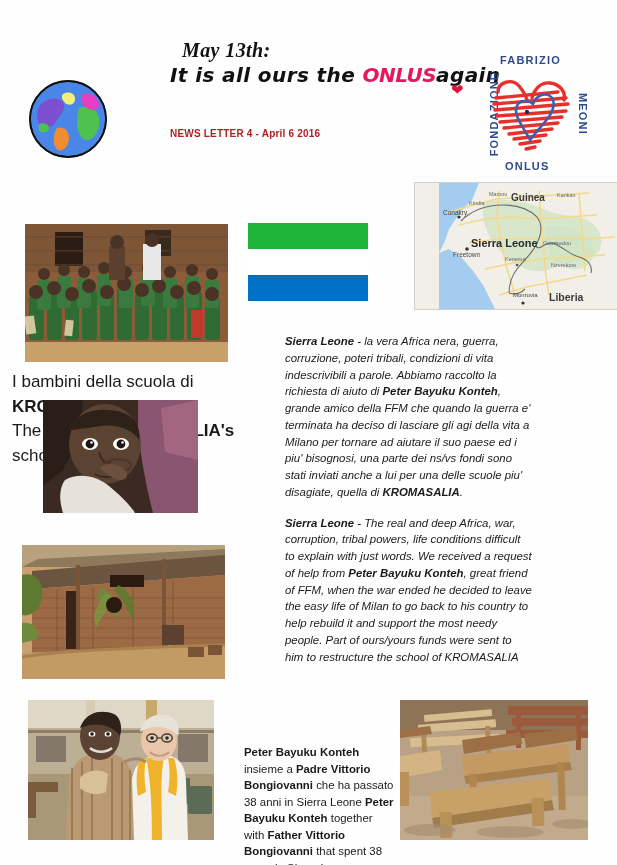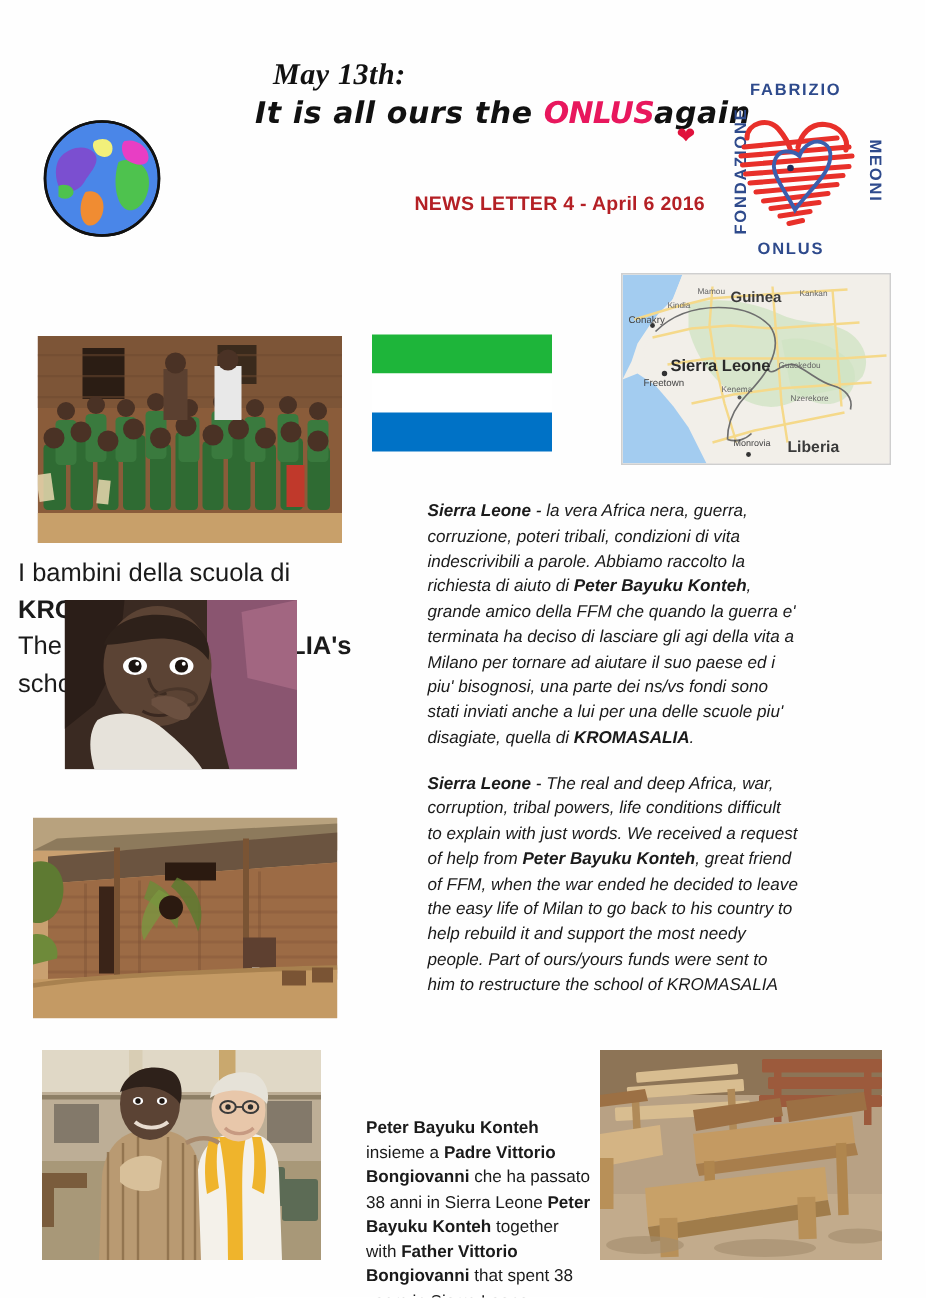--- a/index.html
+++ b/index.html
@@ -66,8 +66,8 @@
     left: 170px;
     top: 128px;
     width: 300px;
-    text-align: right;
-    font-size: 13px;
+    text-align: left;
+    font-size: 10px;
     font-weight: bold;
     color: #b42025;
     letter-spacing: 0.2px;

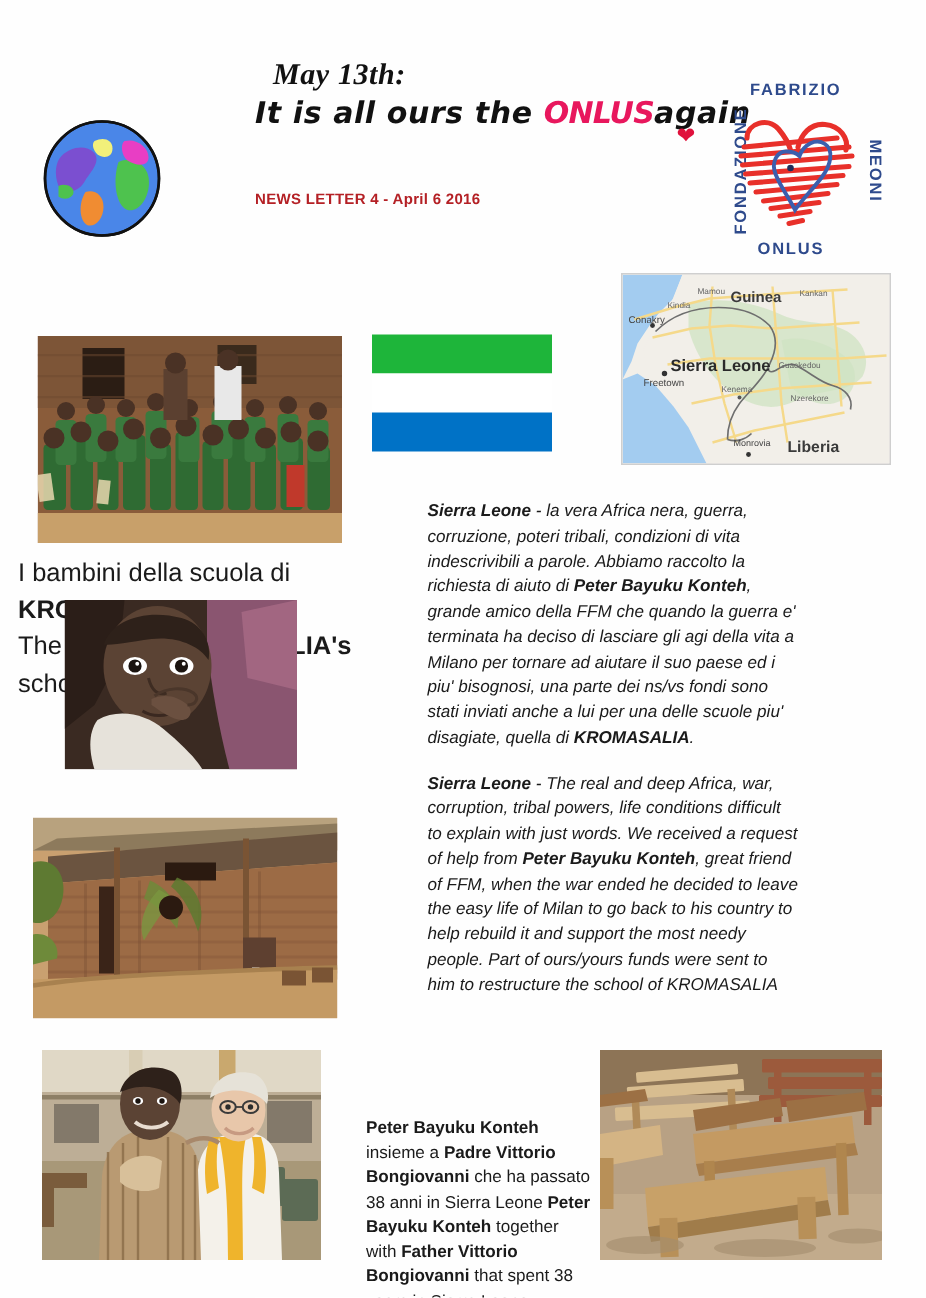--- a/index.html
+++ b/index.html
@@ -121,6 +121,7 @@
     border: 1px solid #cfcfcf;
     overflow: hidden;
     background: #f2efe9;
+    padding-left: 24px;
   }
   .map svg { display: block; }
 

